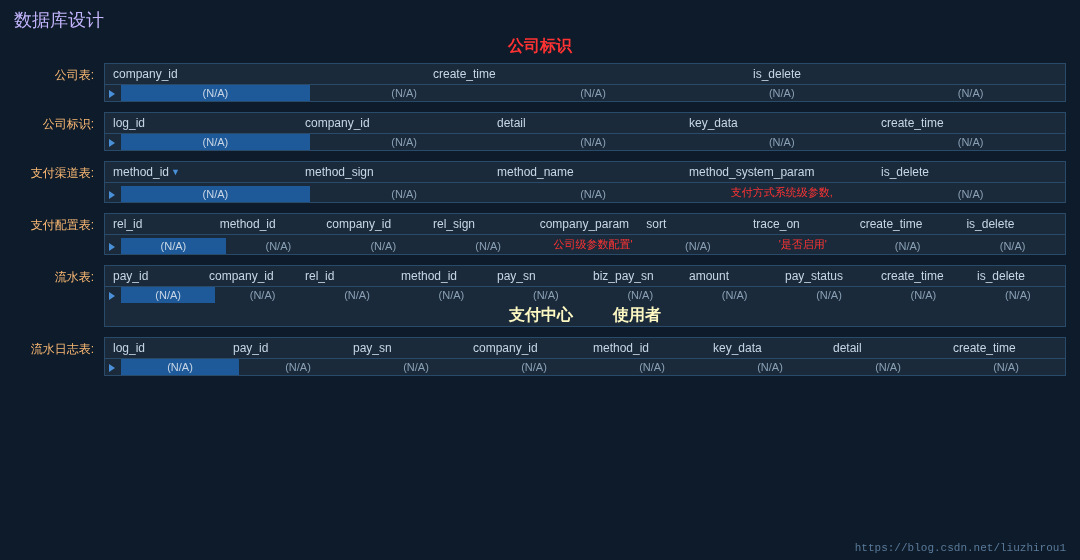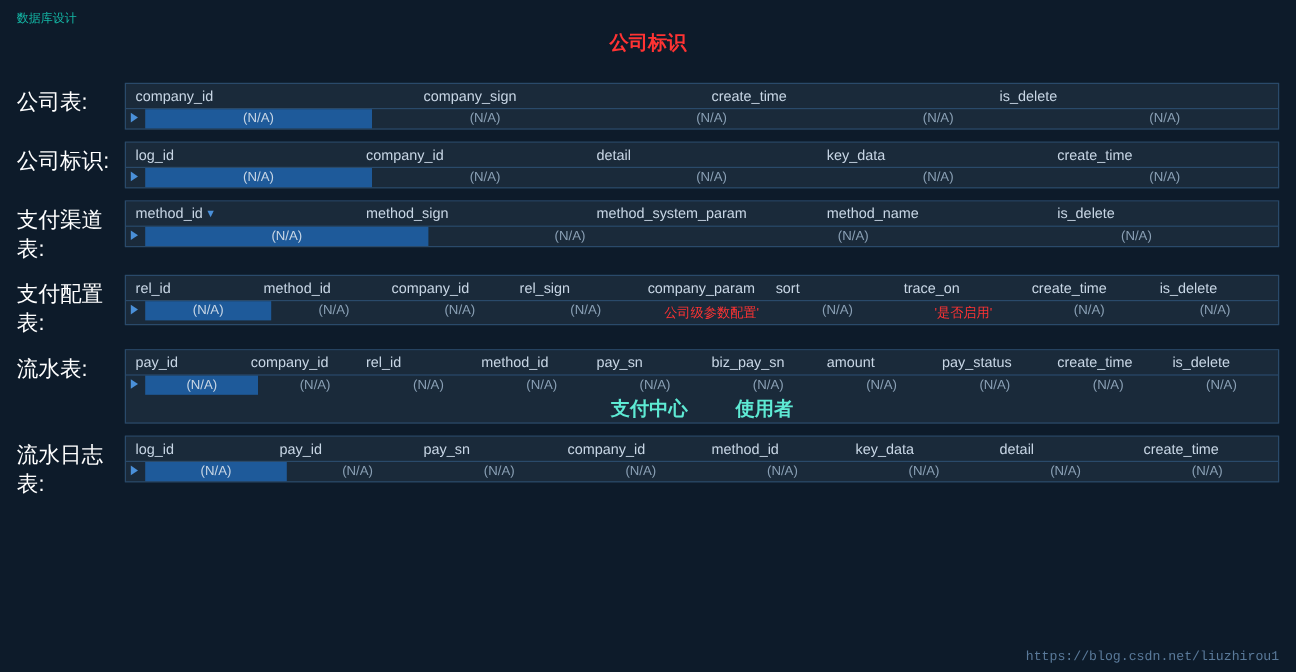--- a/index.html
+++ b/index.html
@@ -14,8 +14,8 @@
       position: relative;
     }
     .page-title {
-      color: #14b8a6;
-      font-size: 10px;
+      color: #c4b5fd;
+      font-size: 18px;
       padding: 8px 14px 4px 14px;
     }
     .center-label {

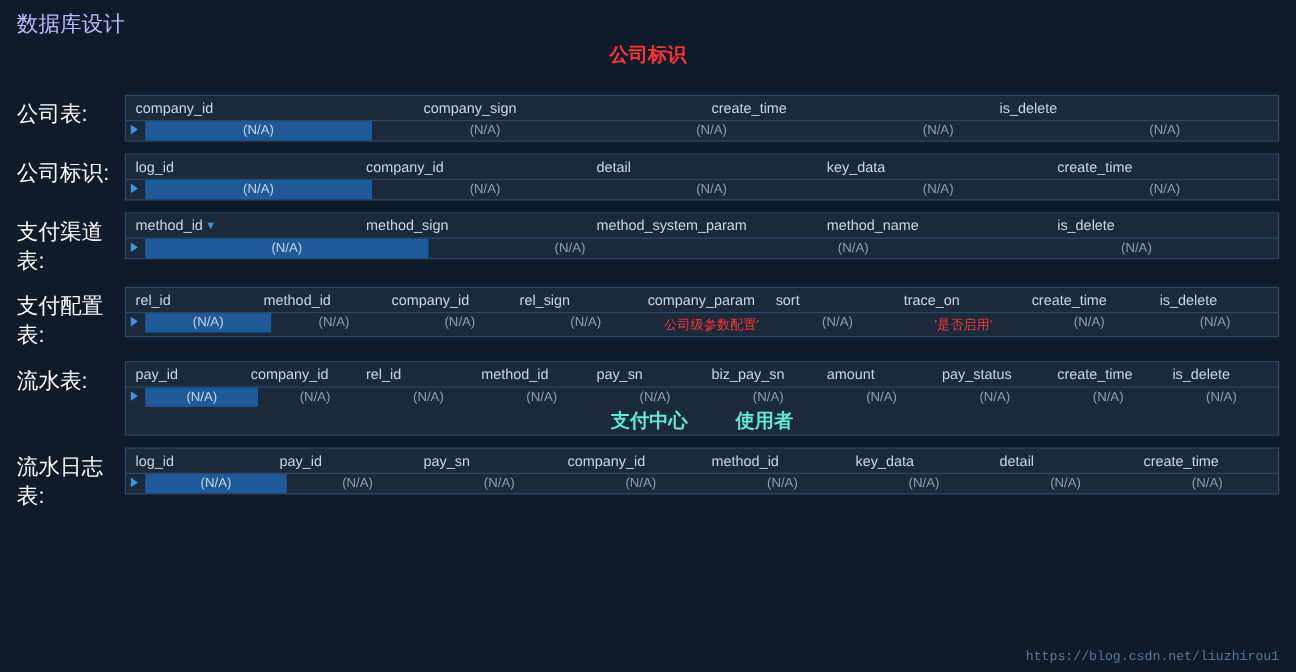--- a/index.html
+++ b/index.html
@@ -23,7 +23,7 @@
       color: #ff3333;
       font-size: 16px;
       font-weight: bold;
-      margin-bottom: 22px;
+      margin-bottom: 6px;
     }
     .main-content {
       padding: 0 14px;

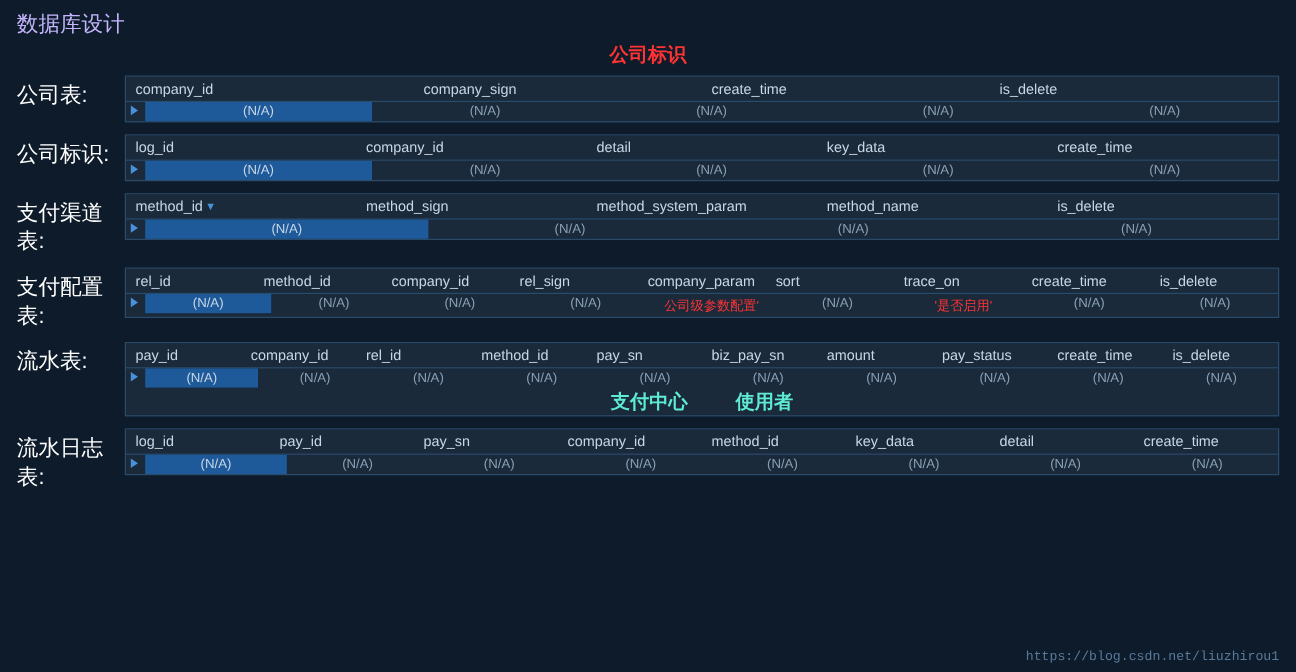--- a/index.html
+++ b/index.html
@@ -36,10 +36,10 @@
     .row-label {
       width: 90px;
       min-width: 90px;
-      color: #ffffff;
-      font-size: 18px;
+      color: #fdba74;
+      font-size: 12px;
       padding-top: 4px;
-      text-align: left;
+      text-align: right;
       padding-right: 10px;
     }
     .table-block {

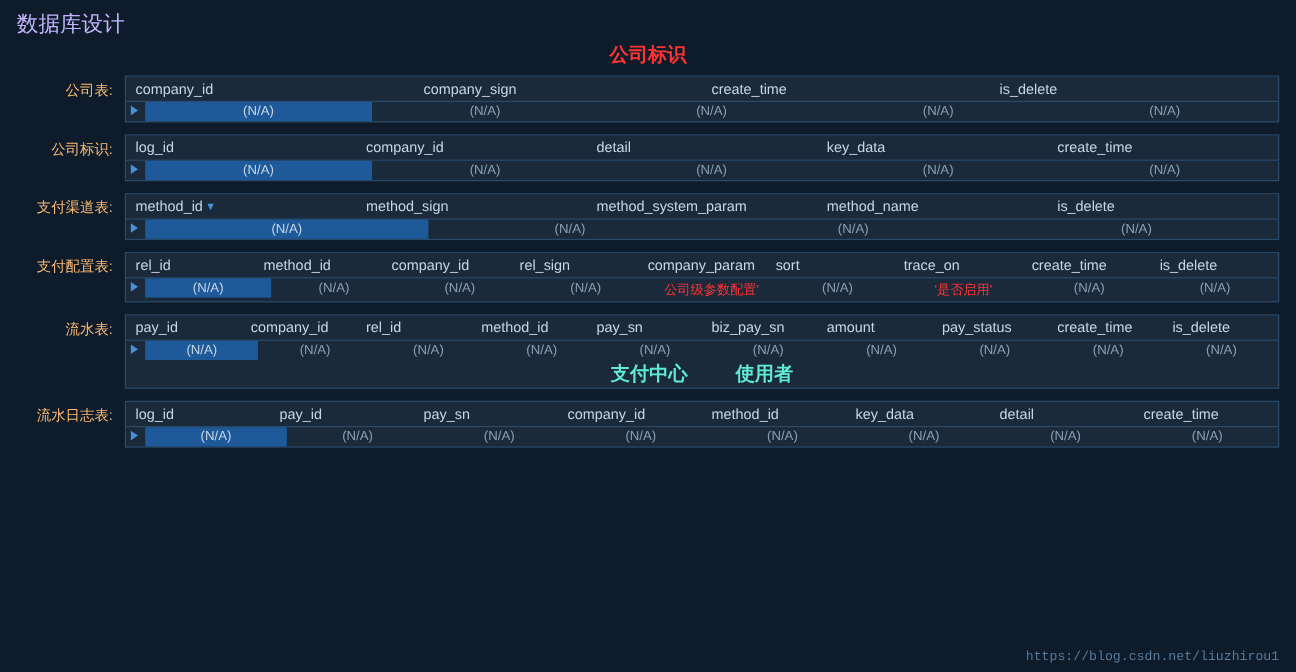--- a/index.html
+++ b/index.html
@@ -135,7 +135,6 @@
         <div class="table-block">
           <div class="table-header">
             <div class="table-header-cell">company_id</div>
-            <div class="table-header-cell">company_sign</div>
             <div class="table-header-cell">create_time</div>
             <div class="table-header-cell">is_delete</div>
           </div>

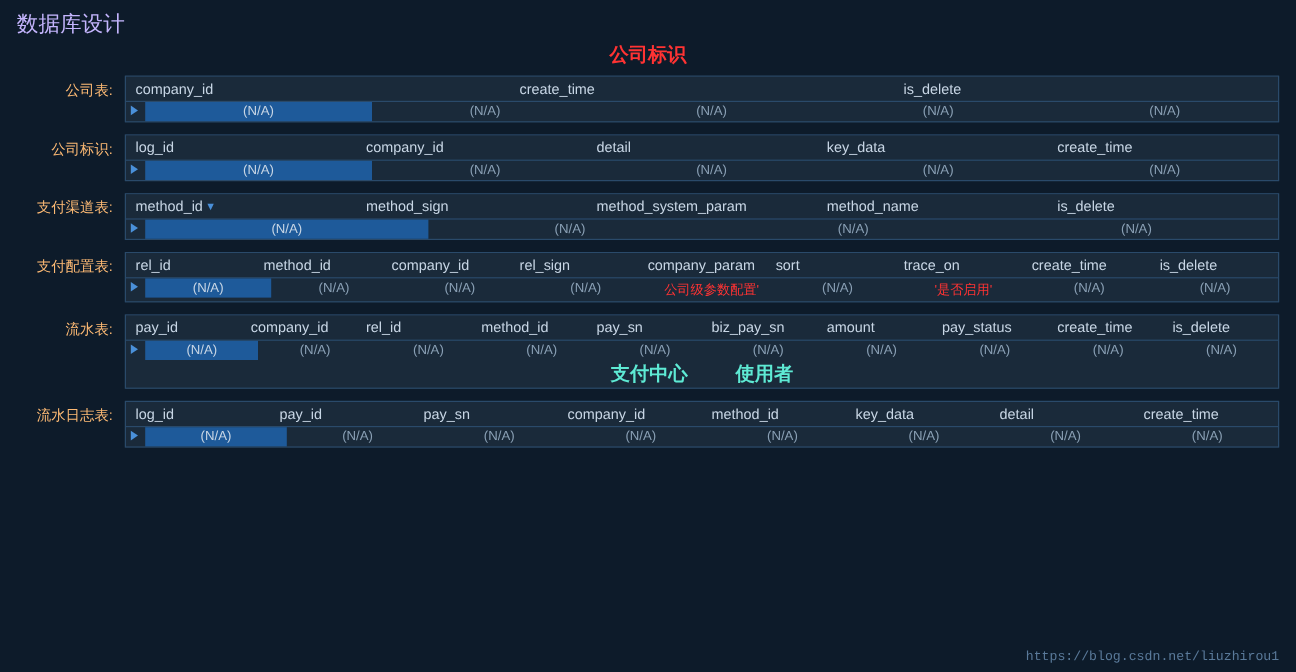--- a/index.html
+++ b/index.html
@@ -61,7 +61,7 @@
     }
     .table-row {
       display: flex;
-      align-items: flex-start;
+      align-items: flex-end;
     }
     .row-arrow {
       color: #4a90d9;

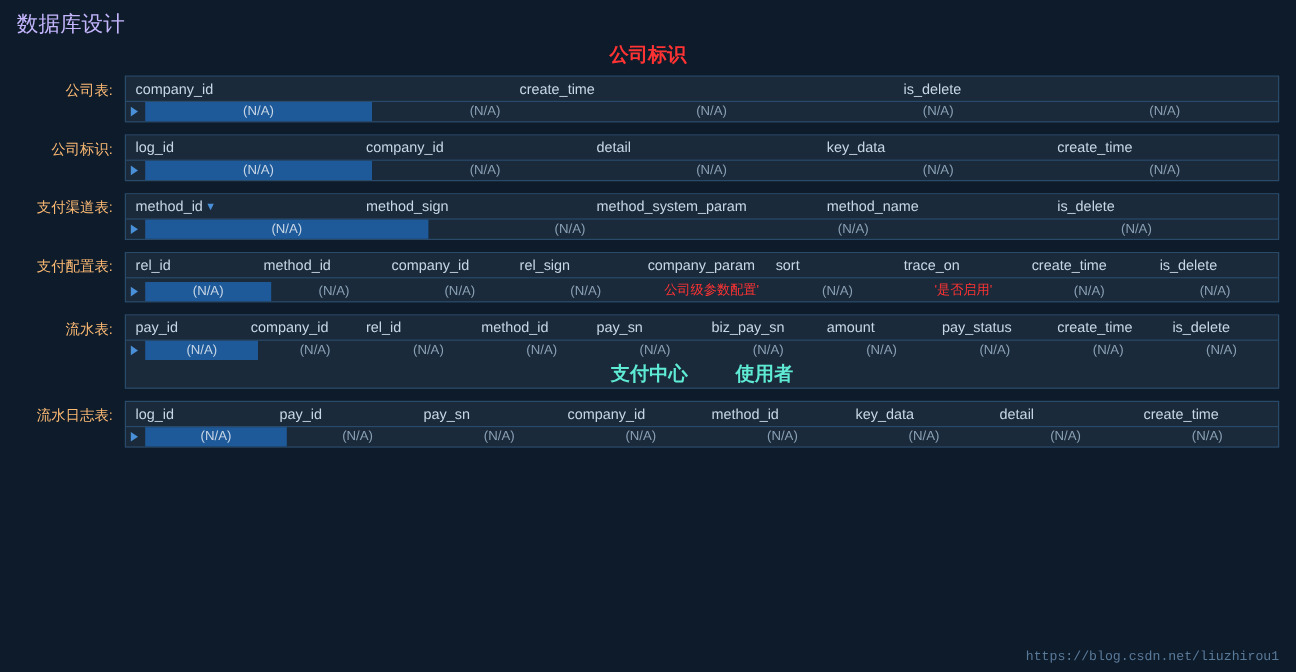--- a/index.html
+++ b/index.html
@@ -176,8 +176,8 @@
               <div class="header-cell-with-arrow">method_id<span class="sort-arrow">▼</span></div>
             </div>
             <div class="table-header-cell">method_sign</div>
+            <div class="table-header-cell">method_name</div>
             <div class="table-header-cell">method_system_param</div>
-            <div class="table-header-cell">method_name</div>
             <div class="table-header-cell">is_delete</div>
           </div>
           <div class="table-row">

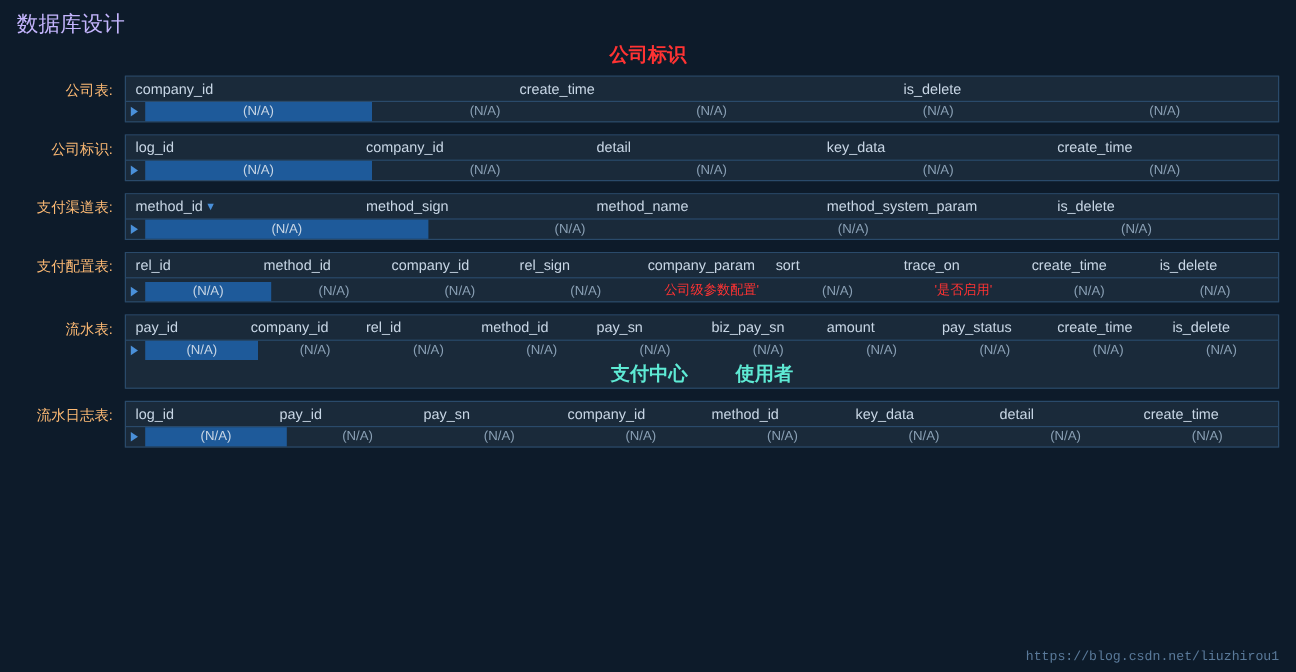--- a/index.html
+++ b/index.html
@@ -185,6 +185,7 @@
             <div class="table-data-cell highlighted">(N/A)</div>
             <div class="table-data-cell">(N/A)</div>
             <div class="table-data-cell">(N/A)</div>
+            <div class="table-data-cell red-text">支付方式系统级参数,</div>
             <div class="table-data-cell">(N/A)</div>
           </div>
         </div>

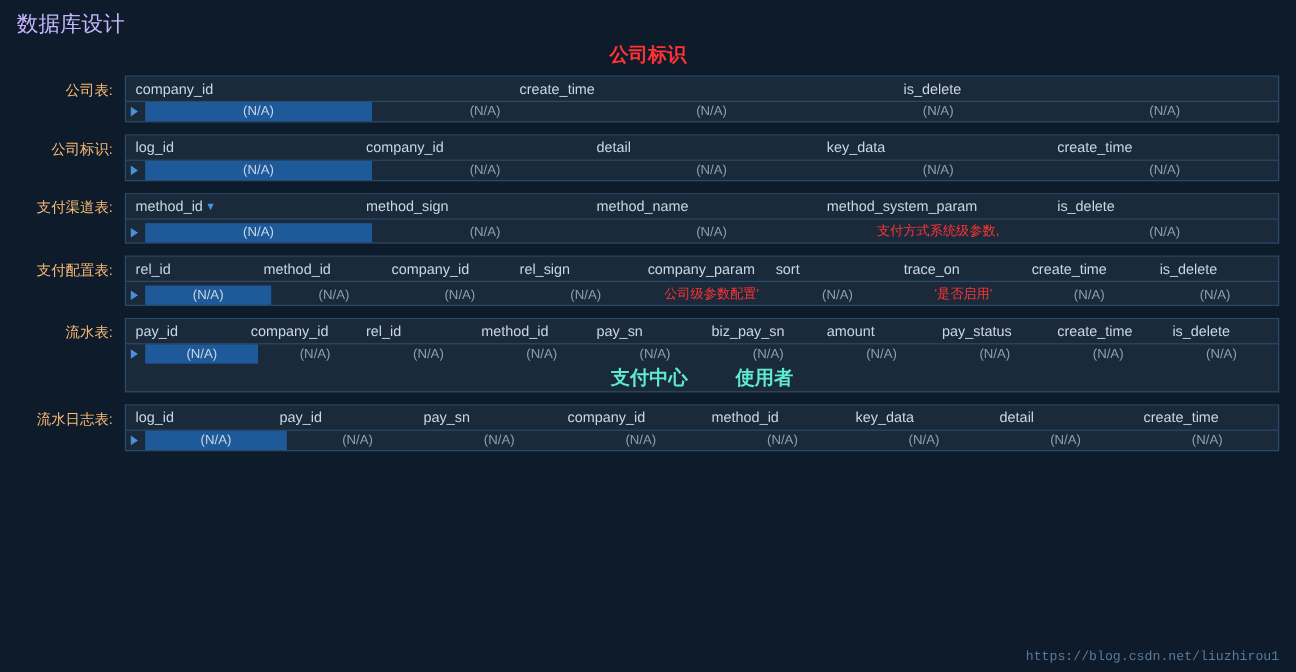--- a/index.html
+++ b/index.html
@@ -99,7 +99,7 @@
       margin-top: 2px;
     }
     .annotation-red {
-      color: #5eead4;
+      color: #fef9c3;
       font-size: 16px;
       font-weight: bold;
     }

